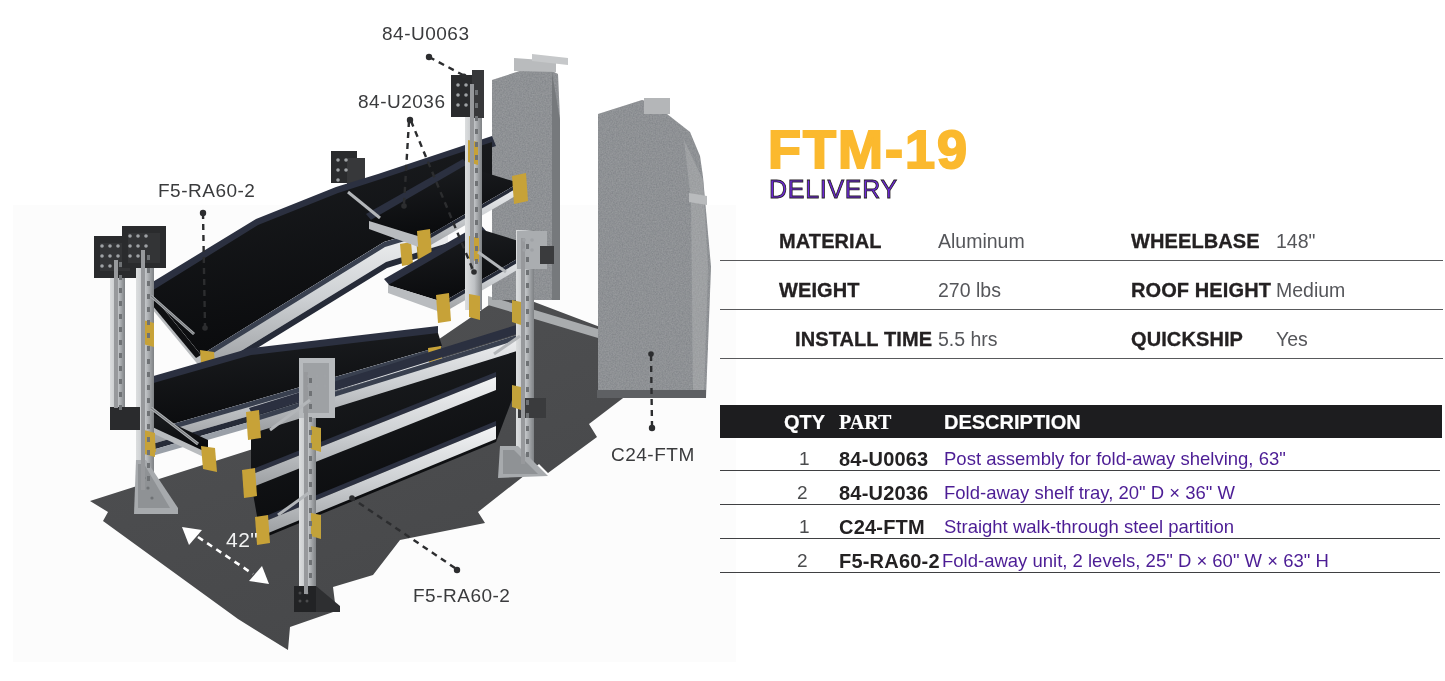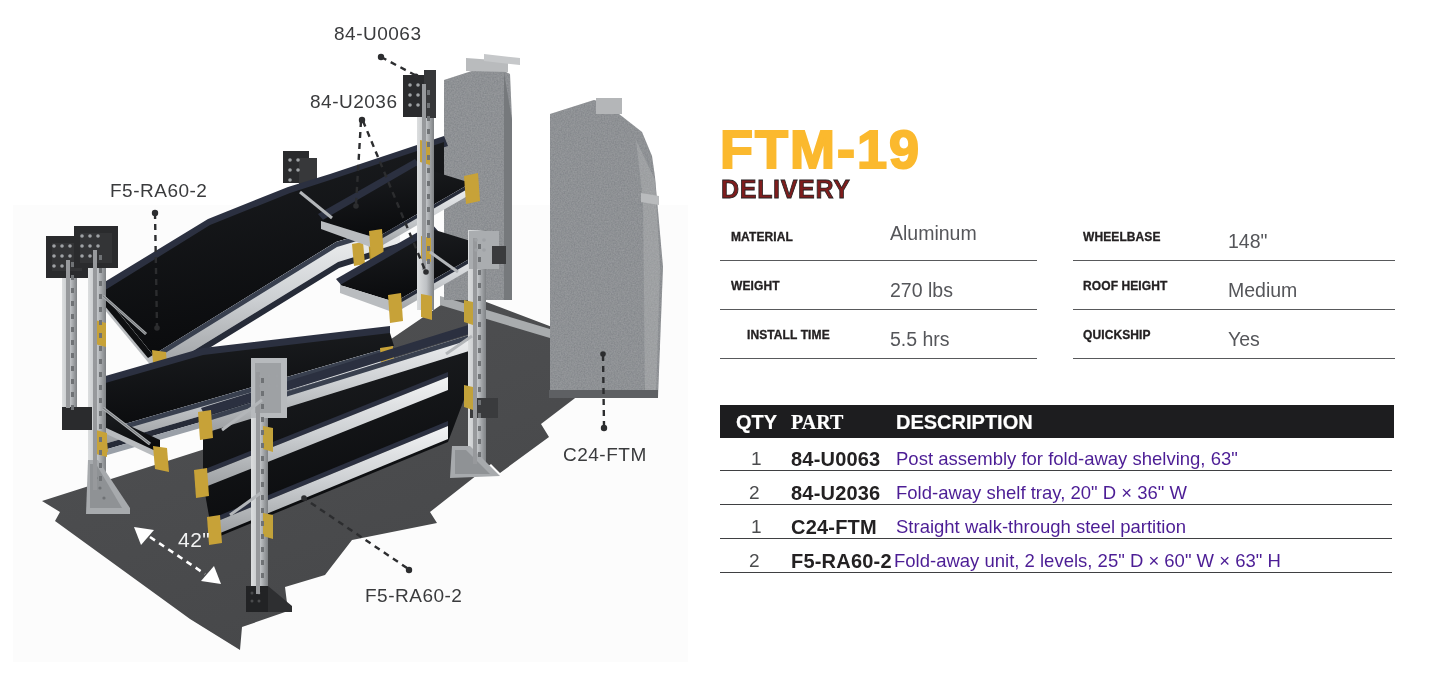--- a/index.html
+++ b/index.html
@@ -4,7 +4,7 @@
 <style>
   html,body{margin:0;padding:0;}
   body{width:1445px;height:681px;background:#ffffff;font-family:"Liberation Sans",sans-serif;position:relative;overflow:hidden;}
-  .abs{position:absolute;}
+  .abs{position:absolute;padding-left:48px;}
   .title{left:720px;top:118px;font-size:54px;font-weight:bold;color:#FBB92E;letter-spacing:2px;-webkit-text-stroke:2px #FBB92E;}
   .subtitle{left:721px;top:175px;font-size:25px;font-weight:bold;color:#7f1d1d;letter-spacing:0.7px;-webkit-text-stroke:0.8px #272324;}
   .speclabel{font-size:12px;font-weight:bold;color:#242122;letter-spacing:0.1px;-webkit-text-stroke:0.3px #242122;}

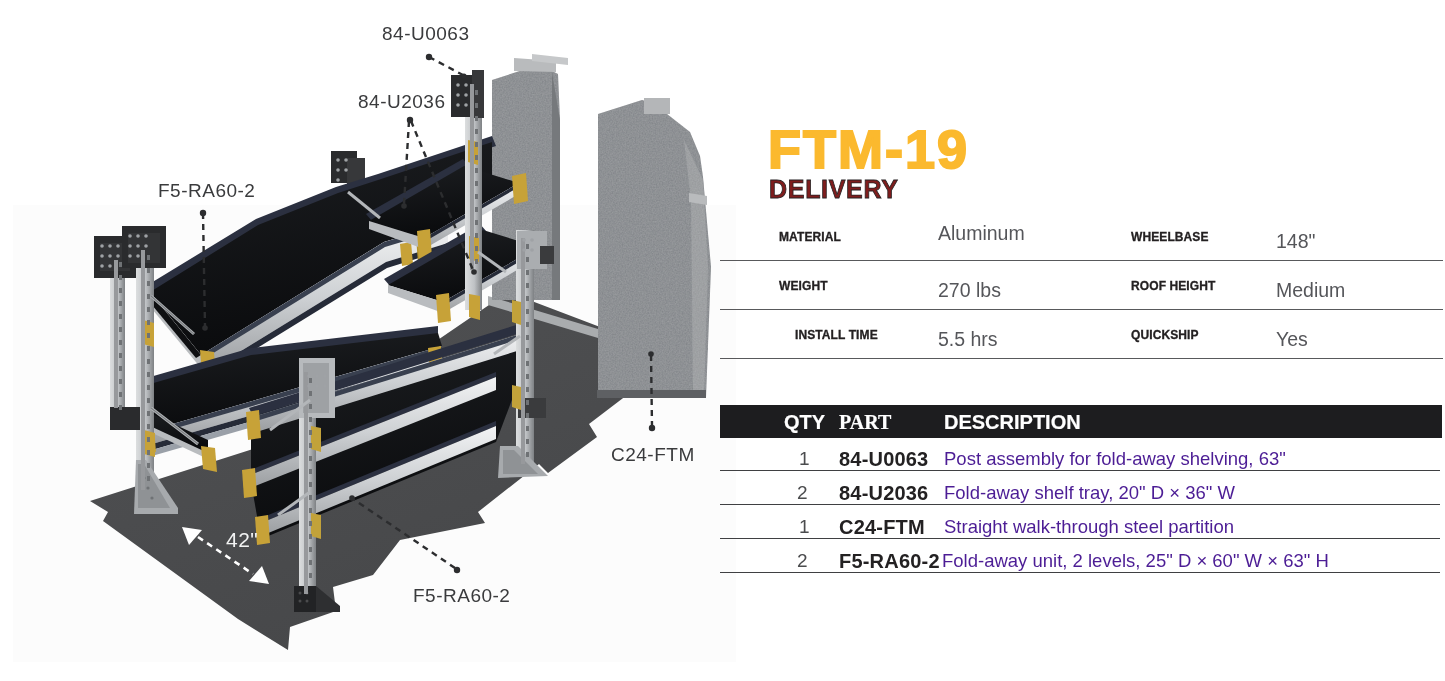--- a/index.html
+++ b/index.html
@@ -6,7 +6,7 @@
   body{width:1445px;height:681px;background:#ffffff;font-family:"Liberation Sans",sans-serif;position:relative;overflow:hidden;}
   .abs{position:absolute;padding-left:48px;}
   .title{left:720px;top:118px;font-size:54px;font-weight:bold;color:#FBB92E;letter-spacing:2px;-webkit-text-stroke:2px #FBB92E;}
-  .subtitle{left:721px;top:175px;font-size:25px;font-weight:bold;color:#7f1d1d;letter-spacing:0.7px;-webkit-text-stroke:0.8px #272324;}
+  .subtitle{left:721px;top:175px;font-size:25px;font-weight:normal;color:#6d28d9;letter-spacing:0.7px;-webkit-text-stroke:0.8px #272324;}
   .speclabel{font-size:12px;font-weight:bold;color:#242122;letter-spacing:0.1px;-webkit-text-stroke:0.3px #242122;}
   .specval{font-size:19.5px;color:#55565a;letter-spacing:0px;}
   .line{background:#58595b;height:1.3px;}

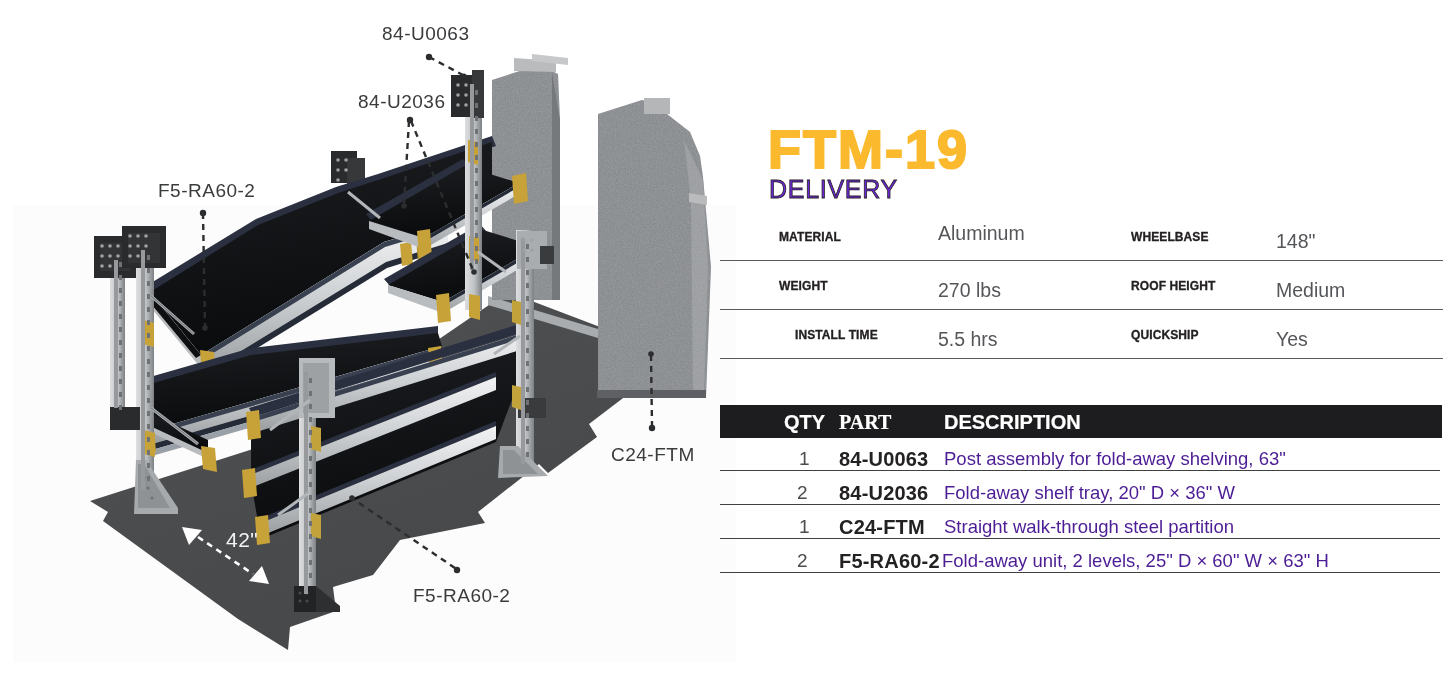--- a/index.html
+++ b/index.html
@@ -7,7 +7,7 @@
   .abs{position:absolute;padding-left:48px;}
   .title{left:720px;top:118px;font-size:54px;font-weight:bold;color:#FBB92E;letter-spacing:2px;-webkit-text-stroke:2px #FBB92E;}
   .subtitle{left:721px;top:175px;font-size:25px;font-weight:normal;color:#6d28d9;letter-spacing:0.7px;-webkit-text-stroke:0.8px #272324;}
-  .speclabel{font-size:12px;font-weight:bold;color:#242122;letter-spacing:0.1px;-webkit-text-stroke:0.3px #242122;}
+  .speclabel{font-size:20px;font-weight:bold;color:#242122;letter-spacing:0.1px;-webkit-text-stroke:0.3px #242122;}
   .specval{font-size:19.5px;color:#55565a;letter-spacing:0px;}
   .line{background:#58595b;height:1.3px;}
   .tline{background:#3f4042;height:1.3px;}

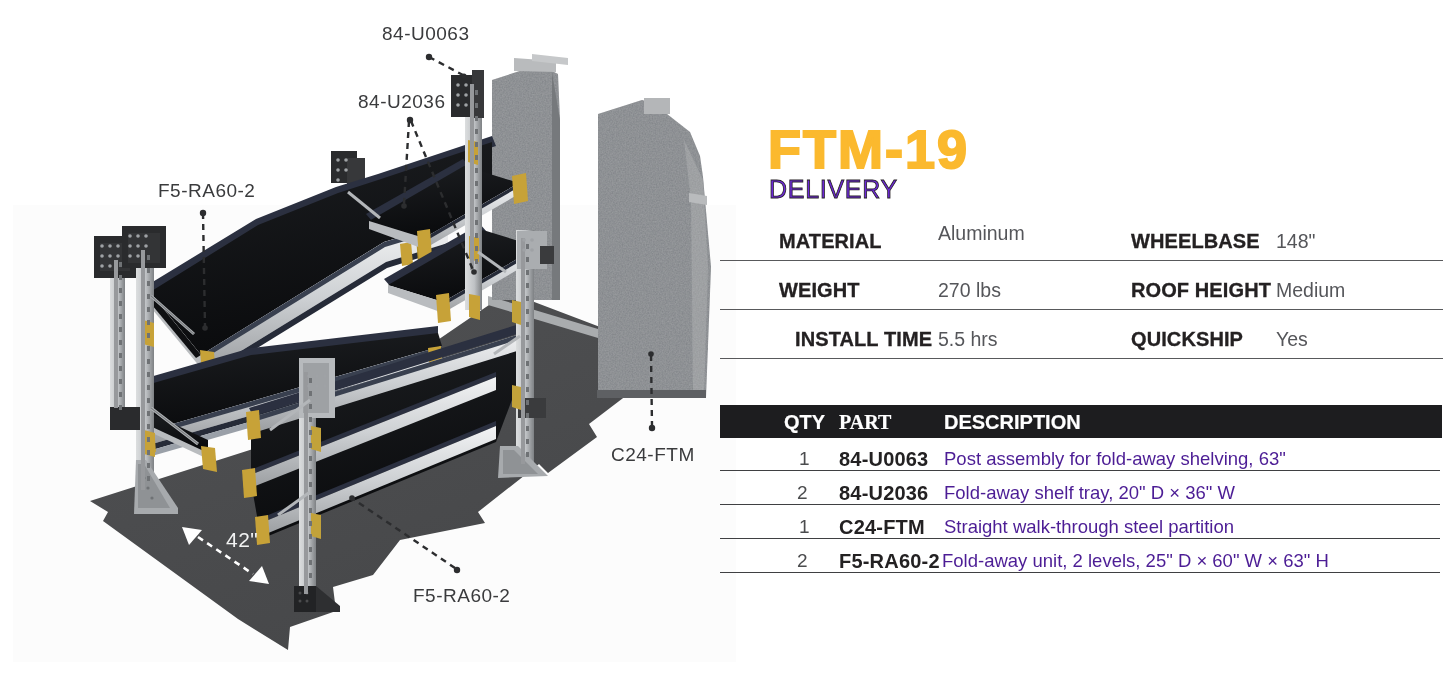--- a/index.html
+++ b/index.html
@@ -398,7 +398,7 @@
 <div class="abs subtitle">DELIVERY</div>
 
 <div class="abs speclabel" style="left:731px;top:230px;">MATERIAL</div>
-<div class="abs specval" style="left:890px;top:222px;">Aluminum</div>
+<div class="abs specval" style="left:890px;top:230px;">Aluminum</div>
 <div class="abs speclabel" style="left:1083px;top:230px;">WHEELBASE</div>
 <div class="abs specval" style="left:1228px;top:230px;">148"</div>
 <div class="abs line" style="left:720px;top:260px;width:317px;"></div>

